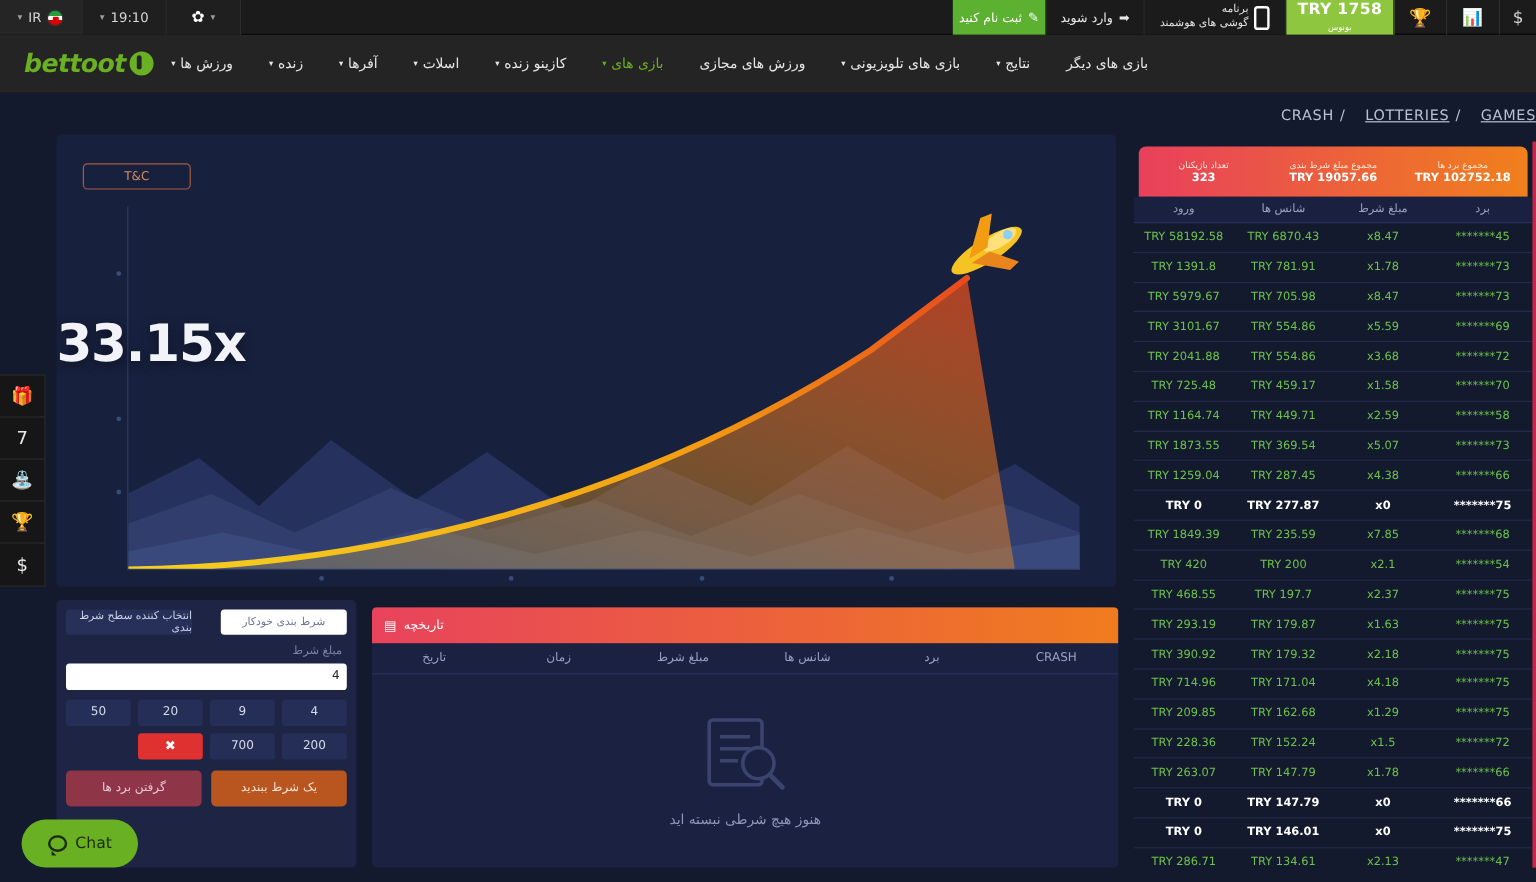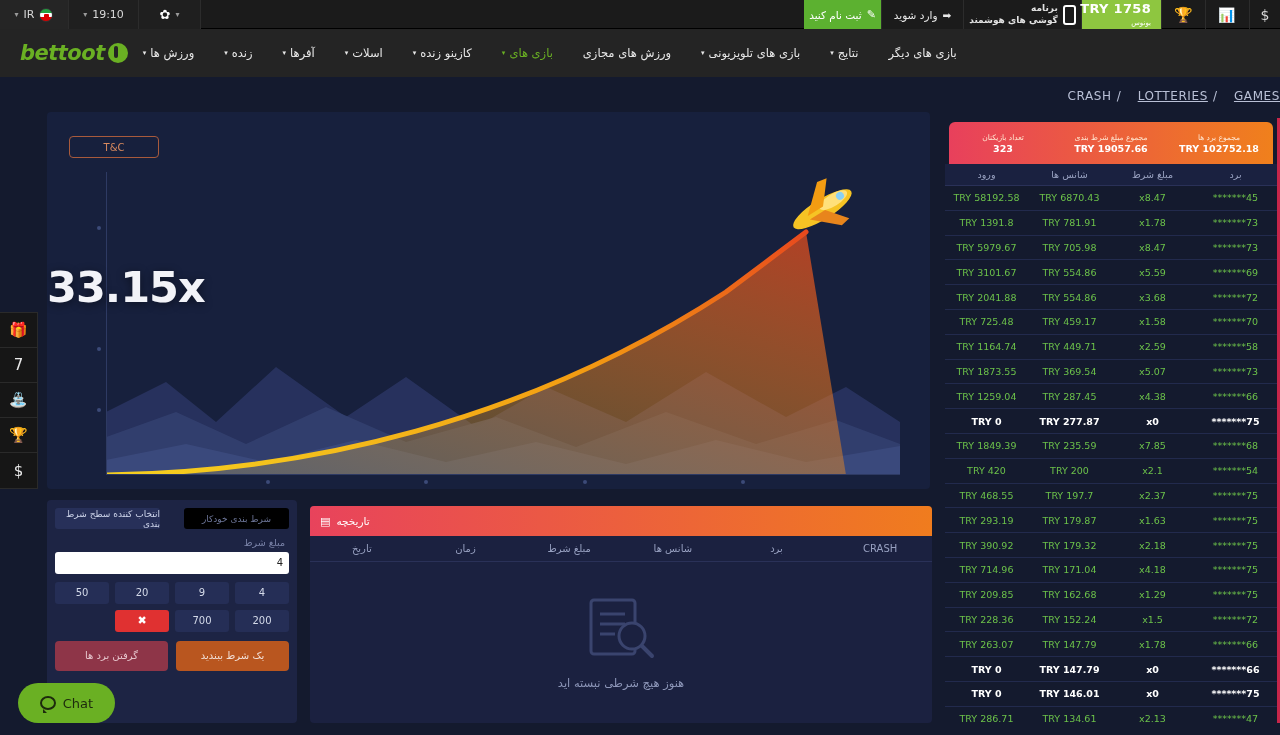--- a/index.html
+++ b/index.html
@@ -50,7 +50,7 @@
     background: #1b1b1b; color: #e2e2e2; font-size: 9px;
     width: 118px; line-height: 1.25; text-align: right;
   }
-  .tb-apps .two { display: flex; flex-direction: column; align-items: flex-end; font-weight: bold; }
+  .tb-apps .two { display: flex; flex-direction: column; align-items: flex-end; }
   .phone-glyph {
     width: 13px; height: 20px; border: 2px solid #fff; border-radius: 3px;
     display: inline-block; flex: 0 0 auto;

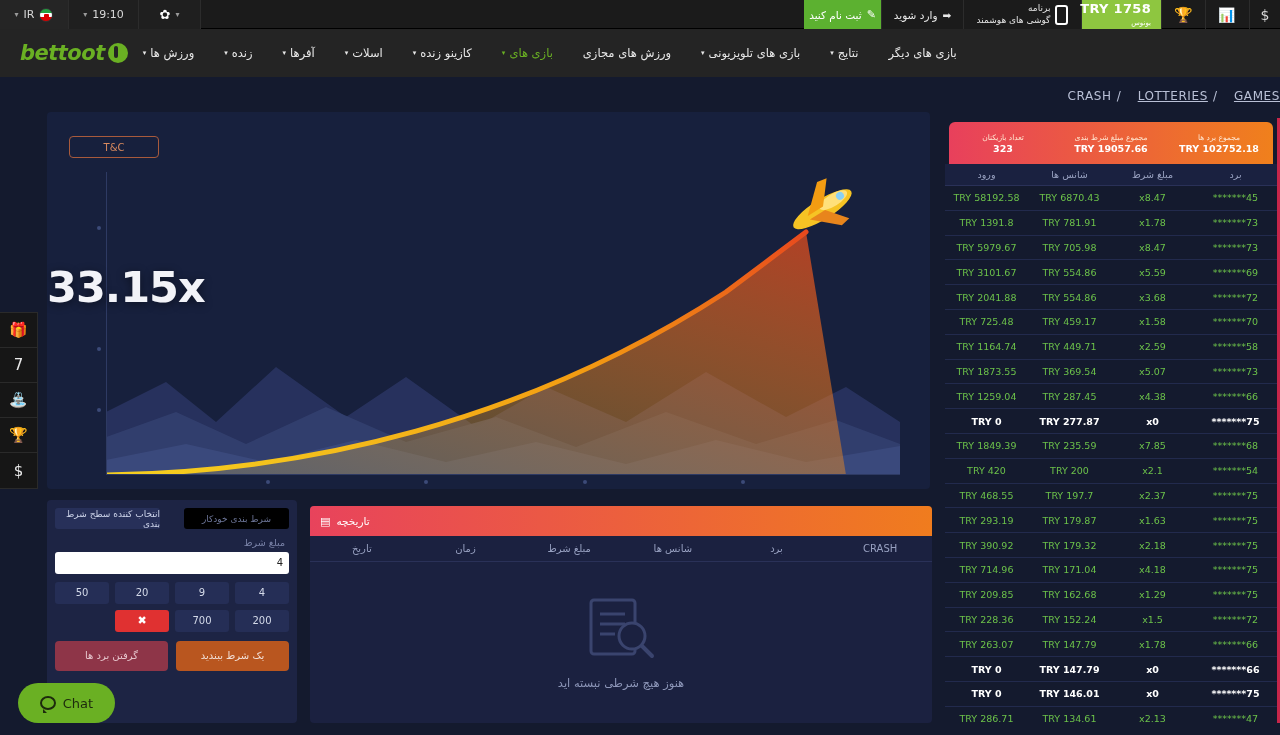--- a/index.html
+++ b/index.html
@@ -56,8 +56,8 @@
     display: inline-block; flex: 0 0 auto;
   }
   .tb-bonus {
-    background: #8ec640; width: 80px; color: #fff;
-    flex-direction: column; line-height: 1.05; border-right: 1px solid #2c2c2c; align-items: flex-end;
+    background: #8ec640; width: 90px; color: #fff;
+    flex-direction: column; line-height: 1.05; border-right: 1px solid #2c2c2c;
   }
   .tb-bonus .big { font-size: 13px; font-weight: bold; letter-spacing: .3px; }
   .tb-bonus .small { font-size: 7px; }

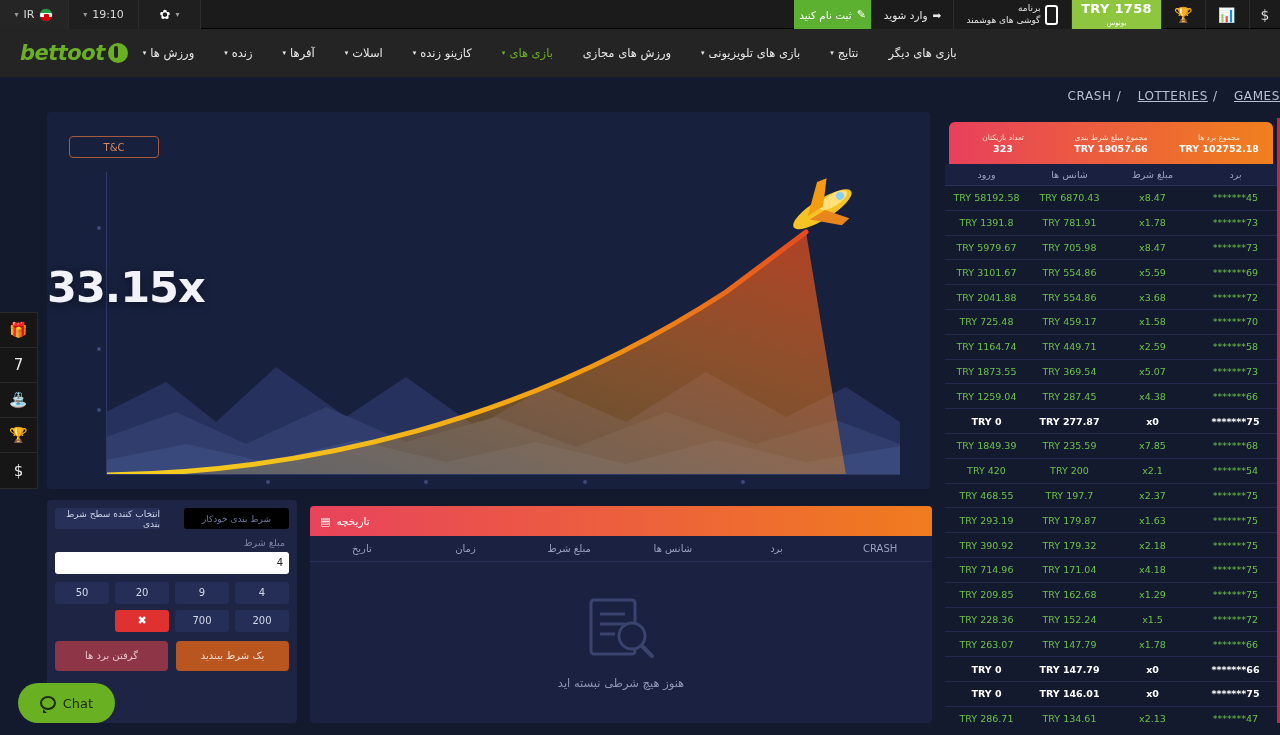--- a/index.html
+++ b/index.html
@@ -172,7 +172,7 @@
     font-size: 9px; cursor: pointer;
   }
   .bet-tab.active { background: #273059; color: #cdd4ea; }
-  .bet-tab.idle { background: #000000; color: #6d7699; }
+  .bet-tab.idle { background: #ffffff; color: #6d7699; }
   .bet-label {
     text-align: right; color: #7a83a8; font-size: 9.5px; margin: 8px 4px 3px 0;
   }

